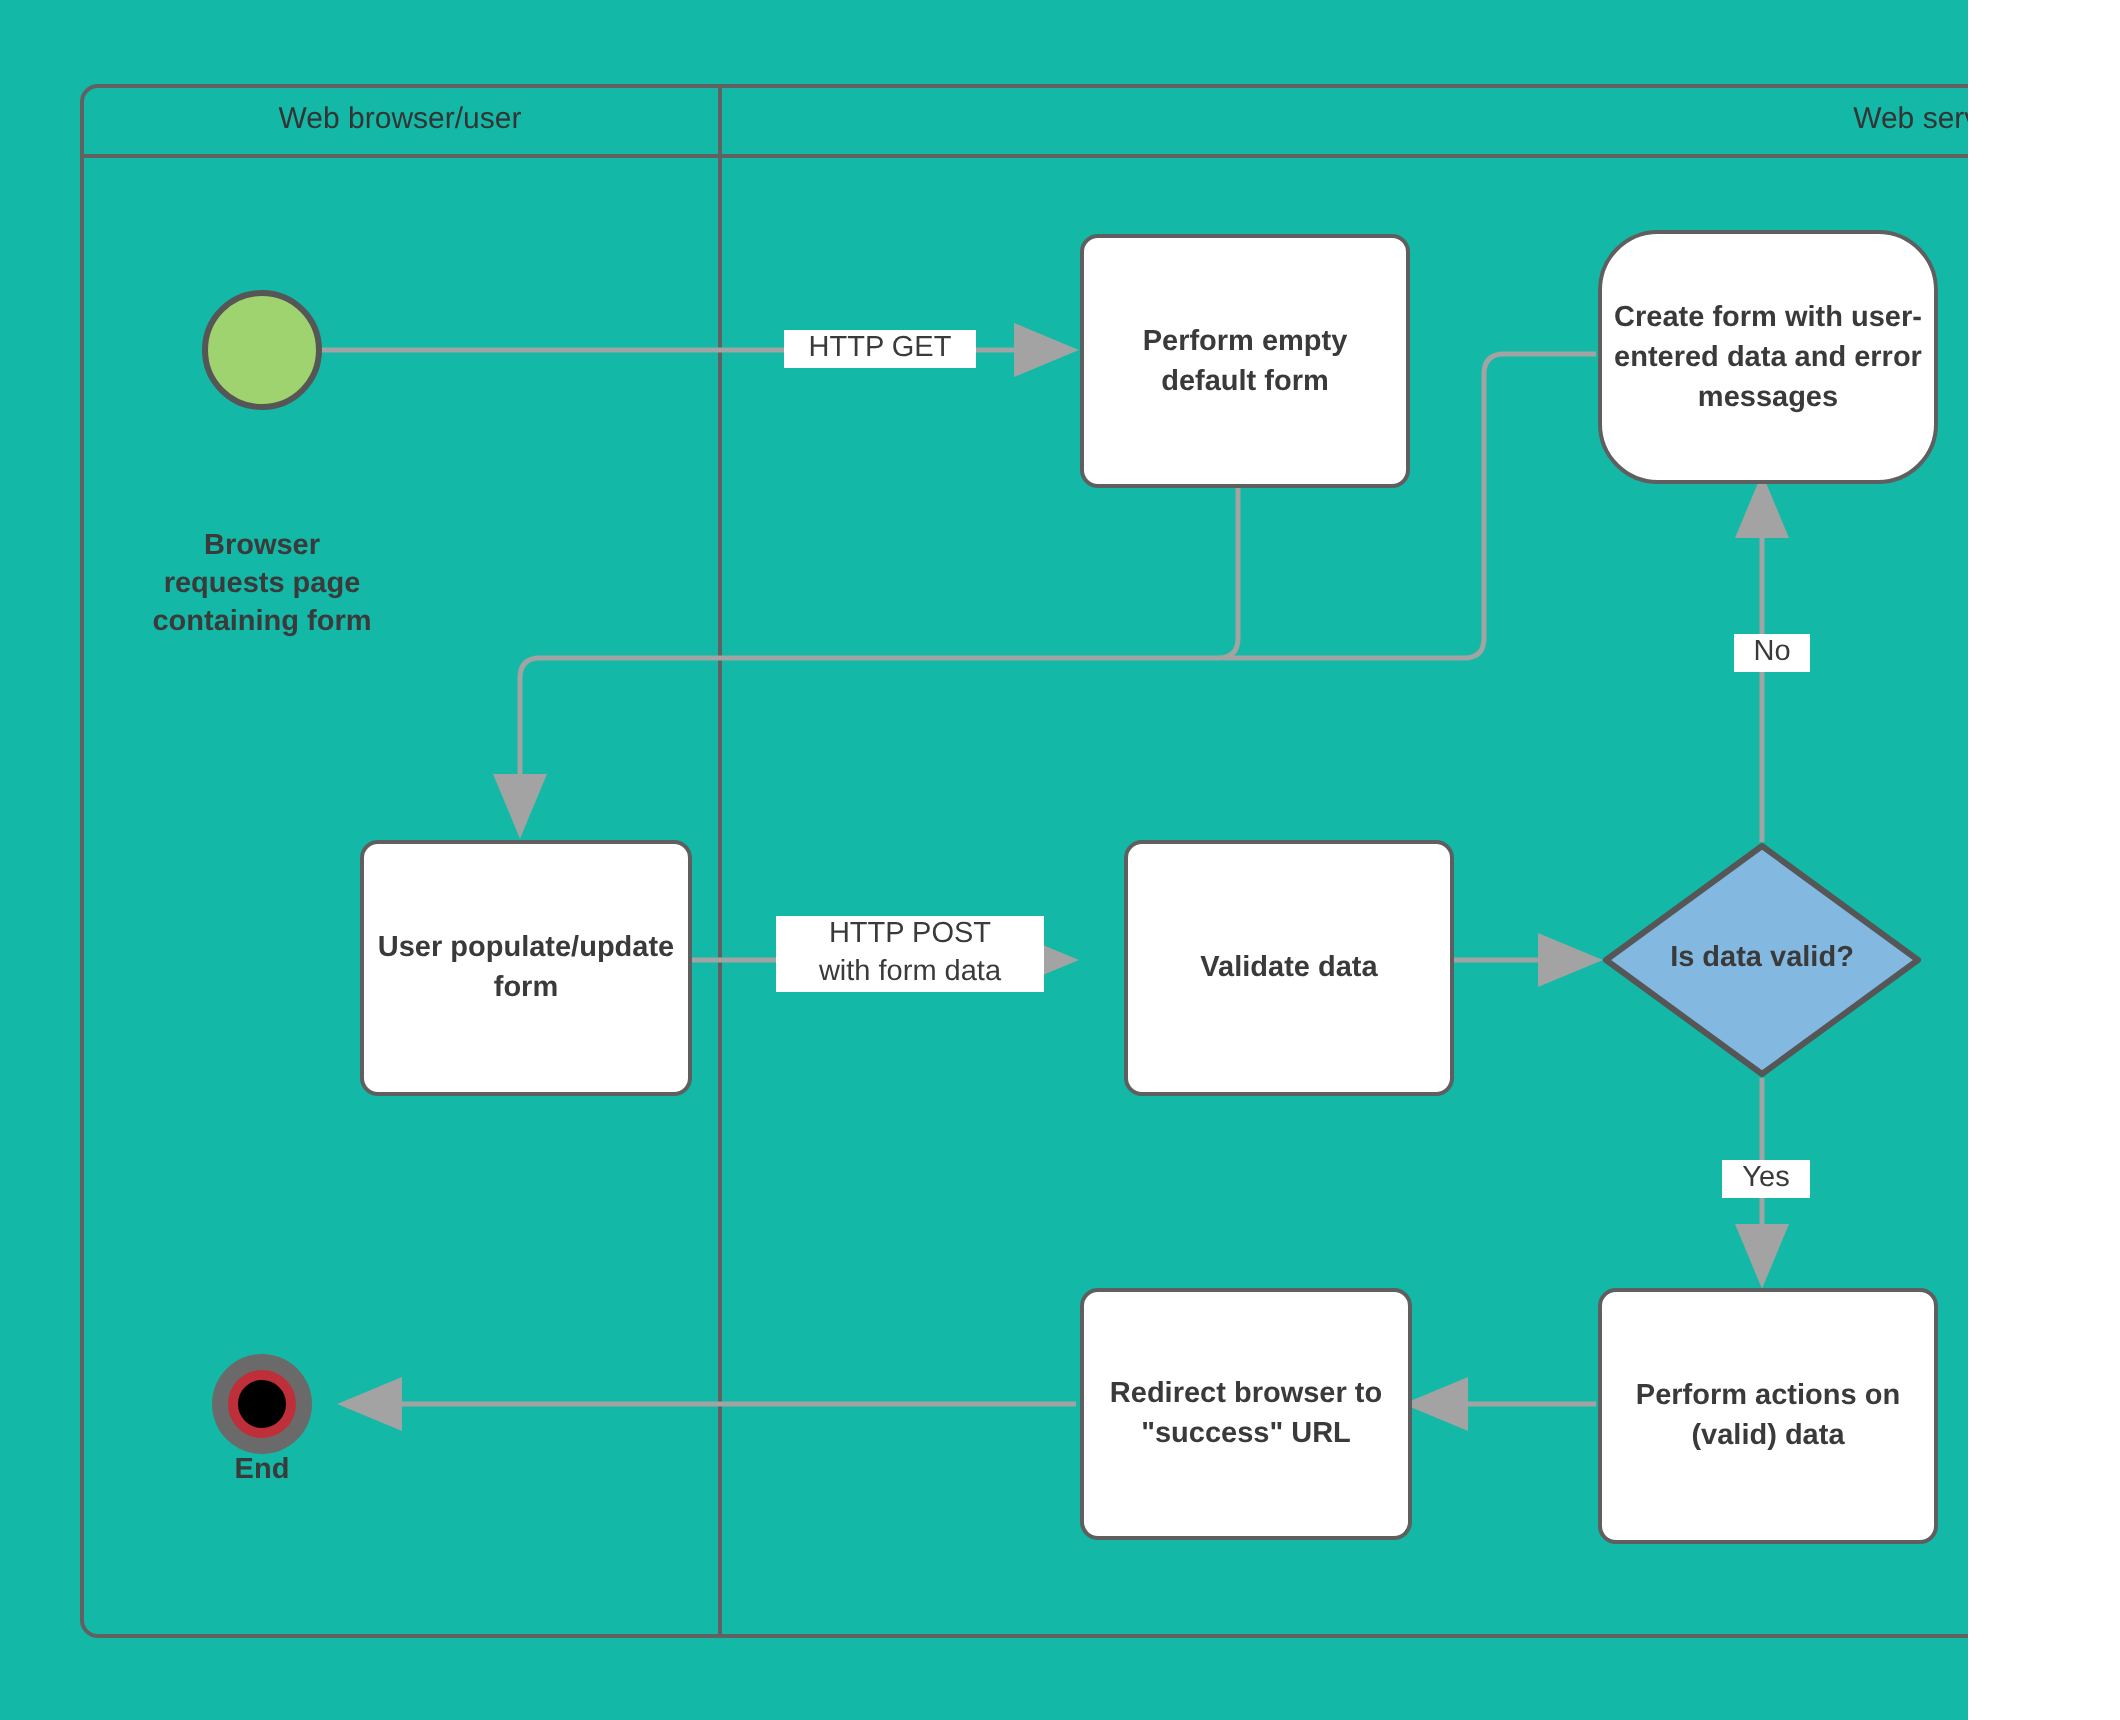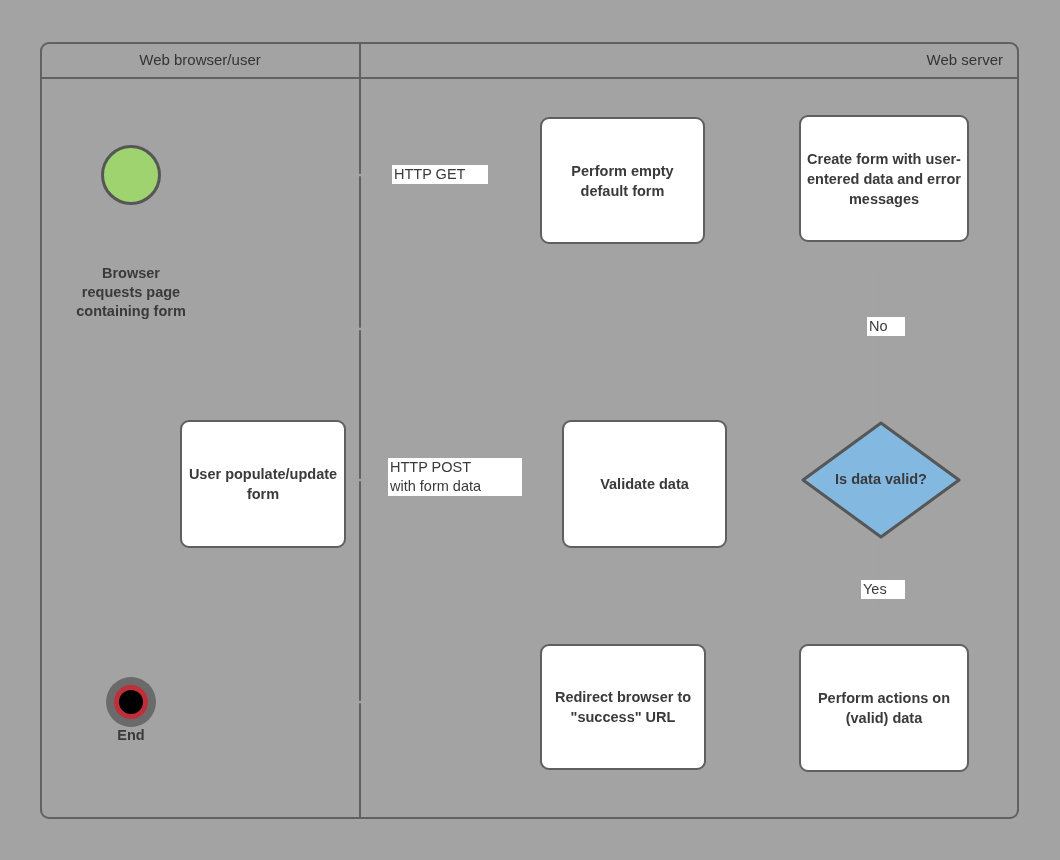--- a/index.html
+++ b/index.html
@@ -4,7 +4,7 @@
 <style>
   html,body{margin:0;padding:0;background:#ffffff;}
   #canvas{
-    position:relative;width:1060px;height:860px;background:#a3a3a3;
+    position:relative;width:984px;height:860px;background:#14b8a6;
     font-family:"Liberation Sans","DejaVu Sans",sans-serif;color:#3a3a3a;overflow:hidden;
   }
   

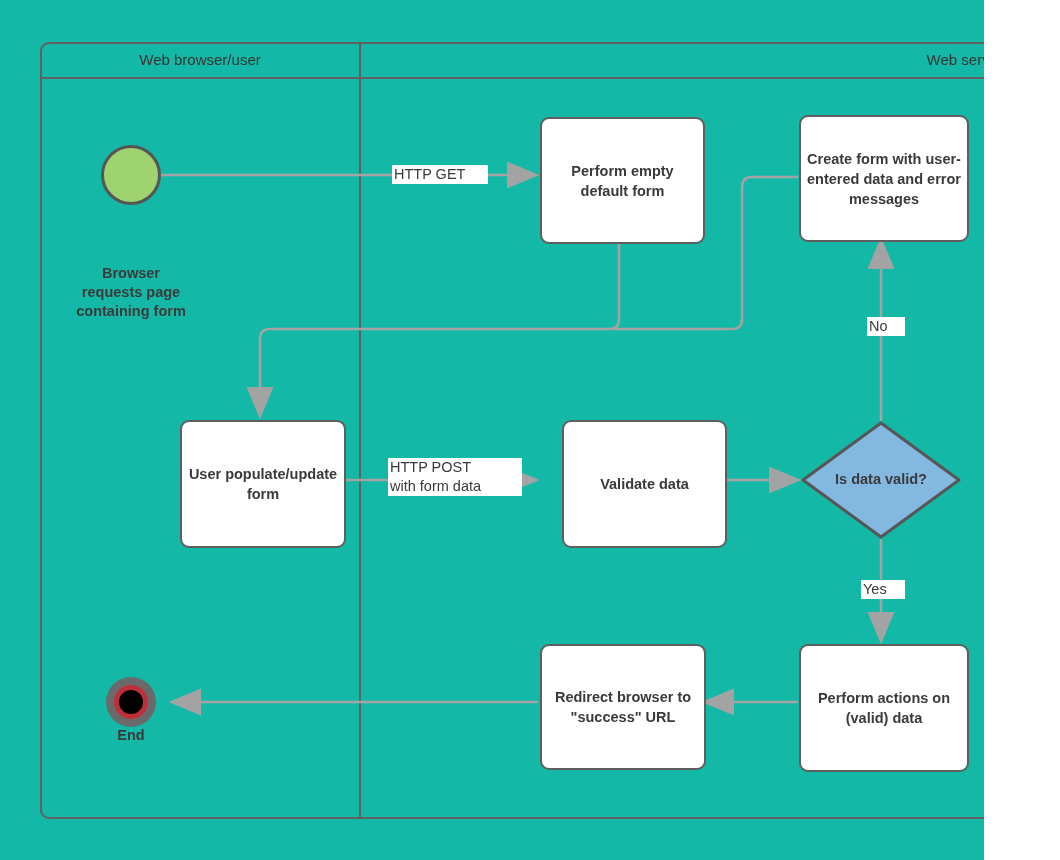--- a/index.html
+++ b/index.html
@@ -78,7 +78,7 @@
   <div class="node-caption" style="left:73px;top:228px;width:116px;margin-top:36px;">Browser requests page containing form</div>
 
   <div class="node" style="left:540px;top:117px;width:153px;height:115px;">Perform empty default form</div>
-  <div class="node" style="left:799px;top:115px;width:158px;height:115px;">Create form with user-entered data and error messages</div>
+  <div class="node" style="left:799px;top:115px;width:158px;height:115px;border-radius:30px;">Create form with user-entered data and error messages</div>
   <div class="node" style="left:180px;top:420px;width:154px;height:116px;">User populate/update form</div>
   <div class="node" style="left:562px;top:420px;width:153px;height:116px;">Validate data</div>
   <div class="node" style="left:799px;top:644px;width:158px;height:116px;">Perform actions on (valid) data</div>

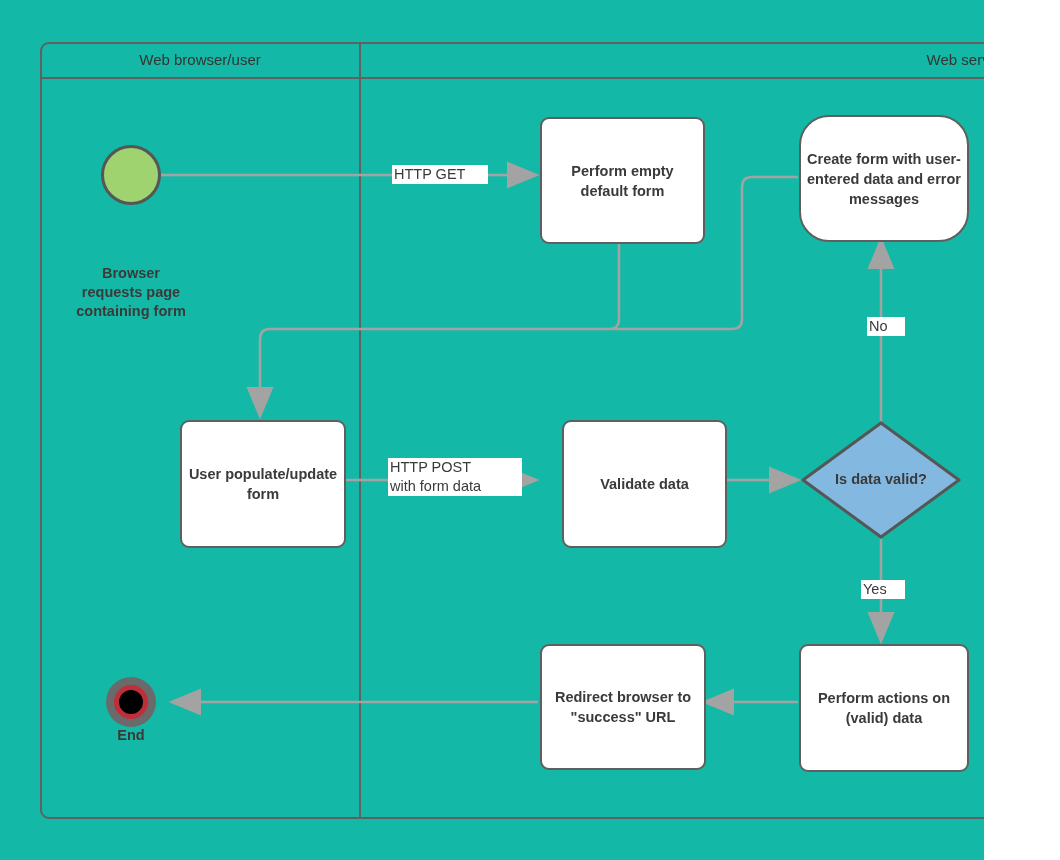--- a/index.html
+++ b/index.html
@@ -33,7 +33,7 @@
               background:#000000;border:5px solid #bf2f3a;box-shadow:0 0 0 8px #6a6a6a;}
   
   .edge-label{position:absolute;background:#ffffff;font-size:14.5px;line-height:19px;
-              text-align:left;color:#3a3a3a;white-space:pre-line;padding:0 2px;}
+              text-align:center;color:#3a3a3a;white-space:pre-line;padding:0 2px;}
 </style>
 </head>
 <body>

